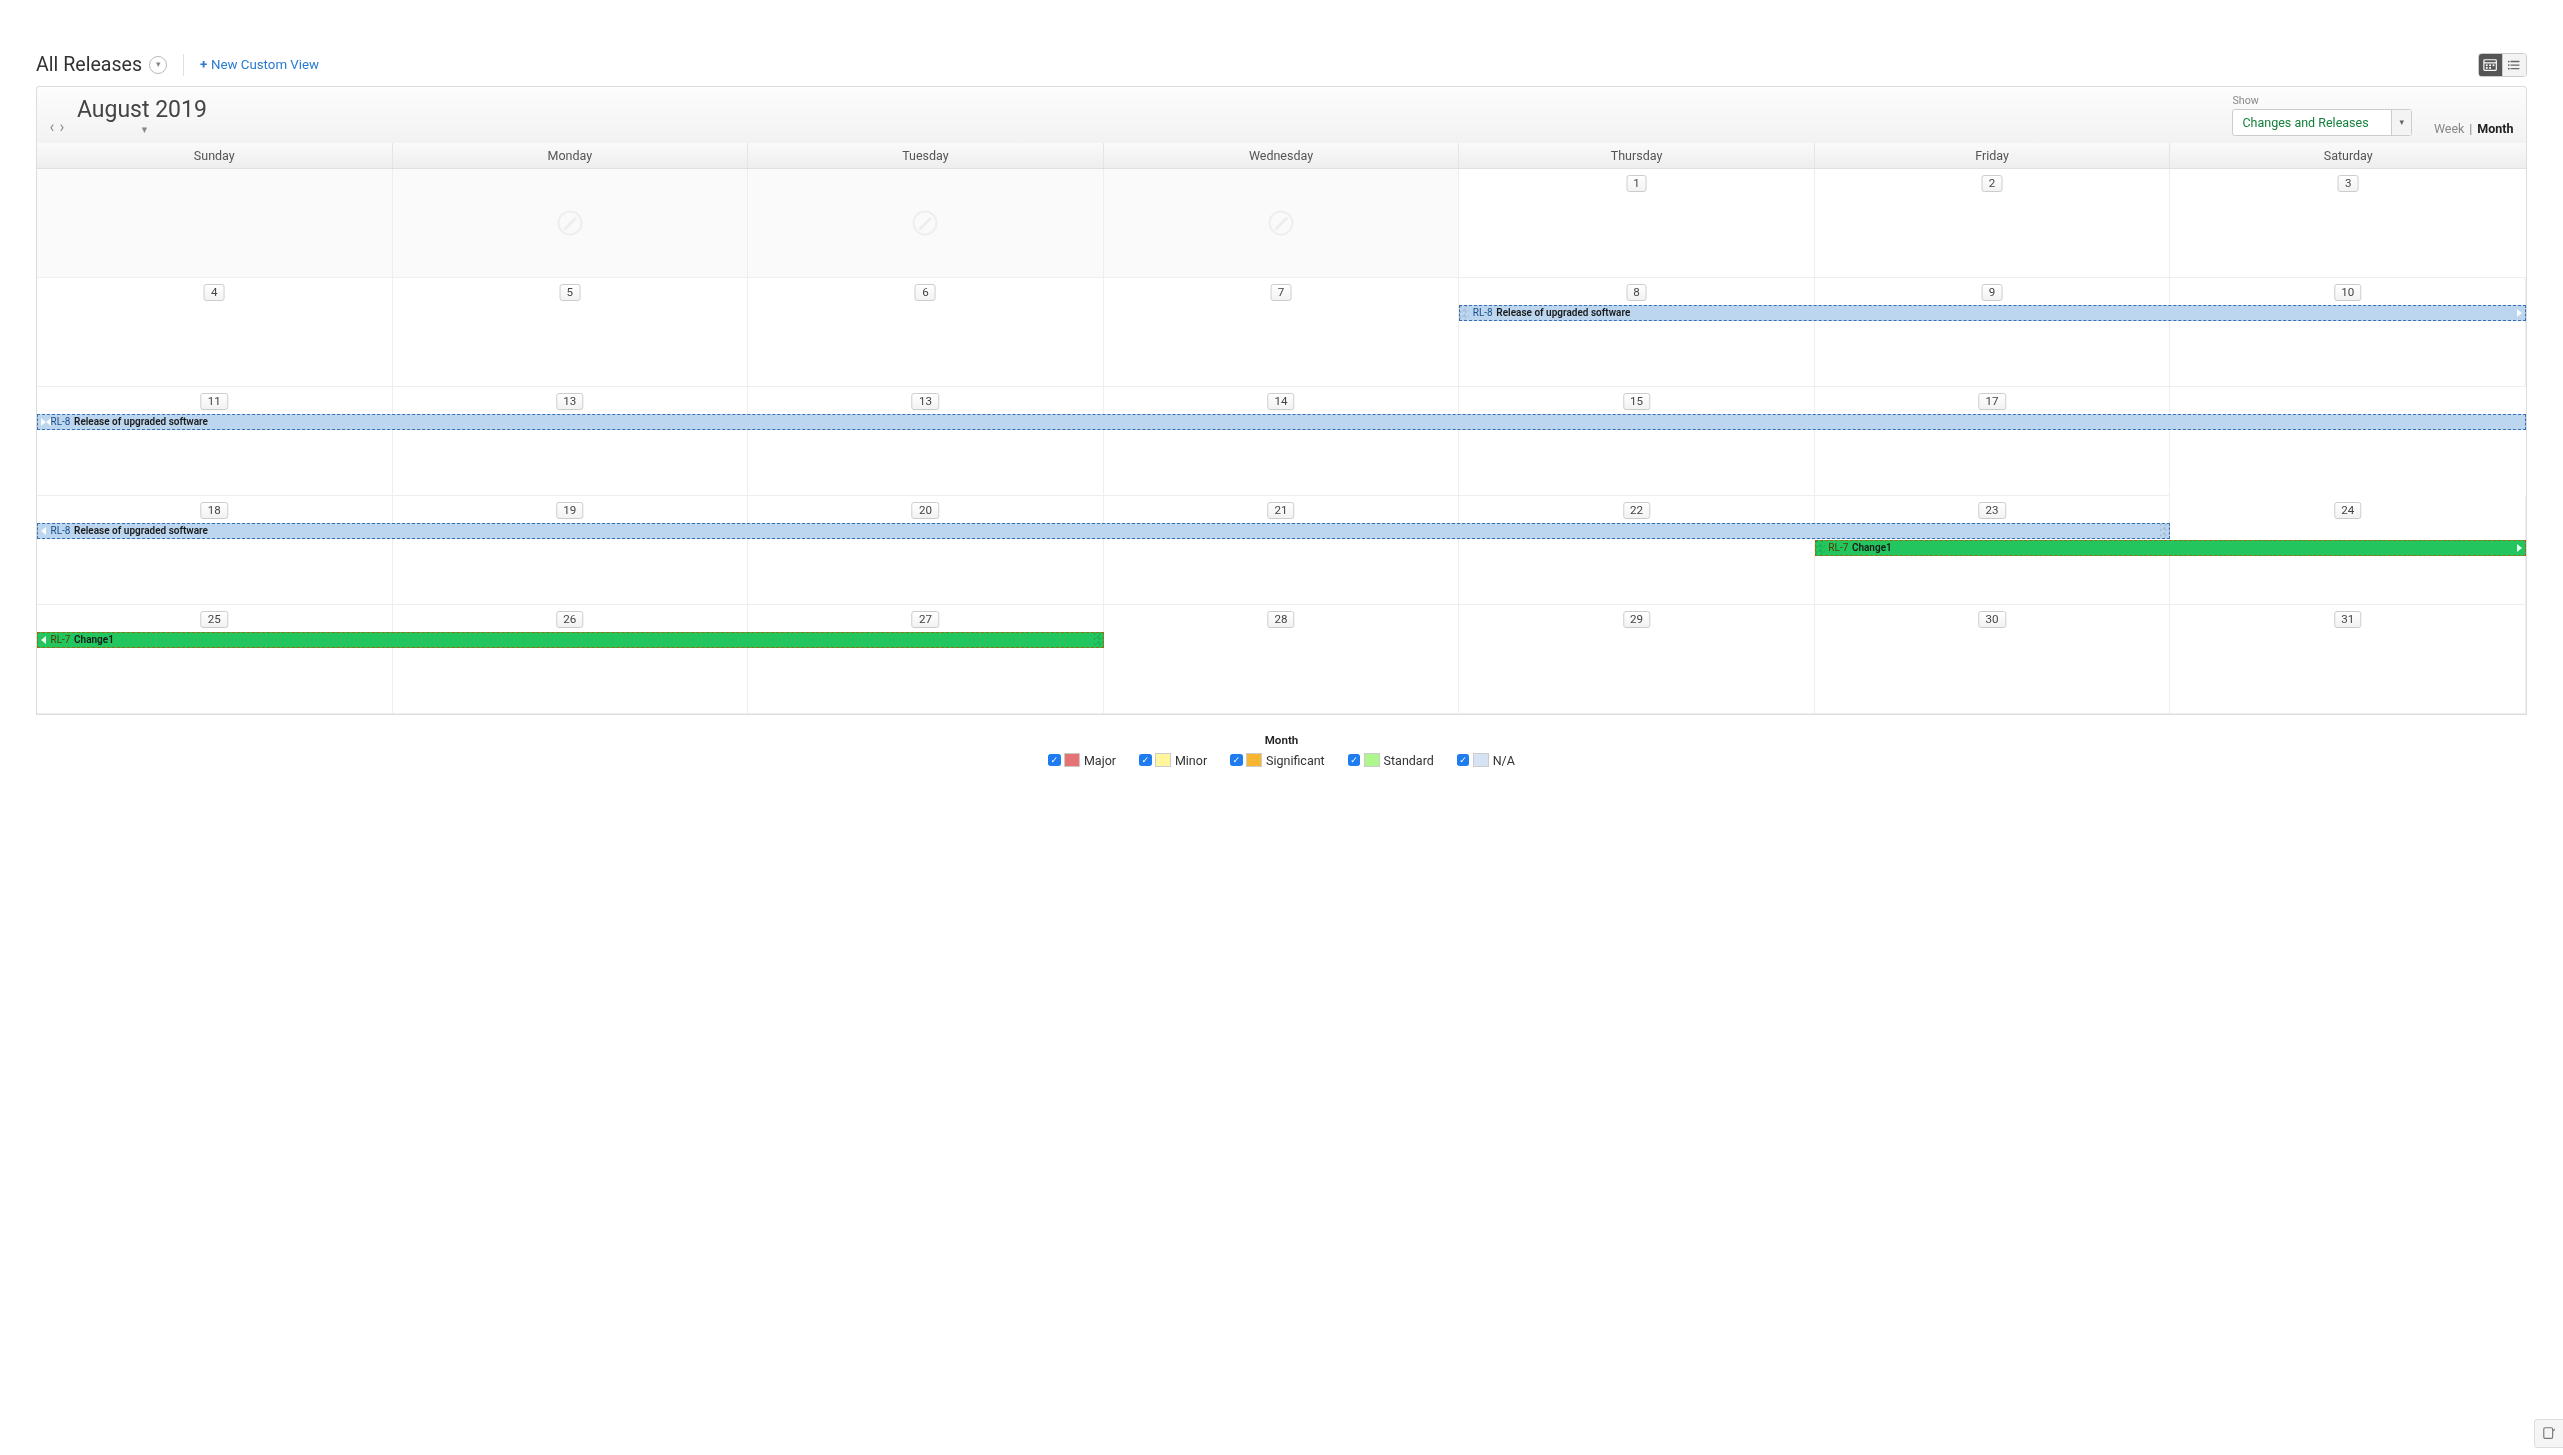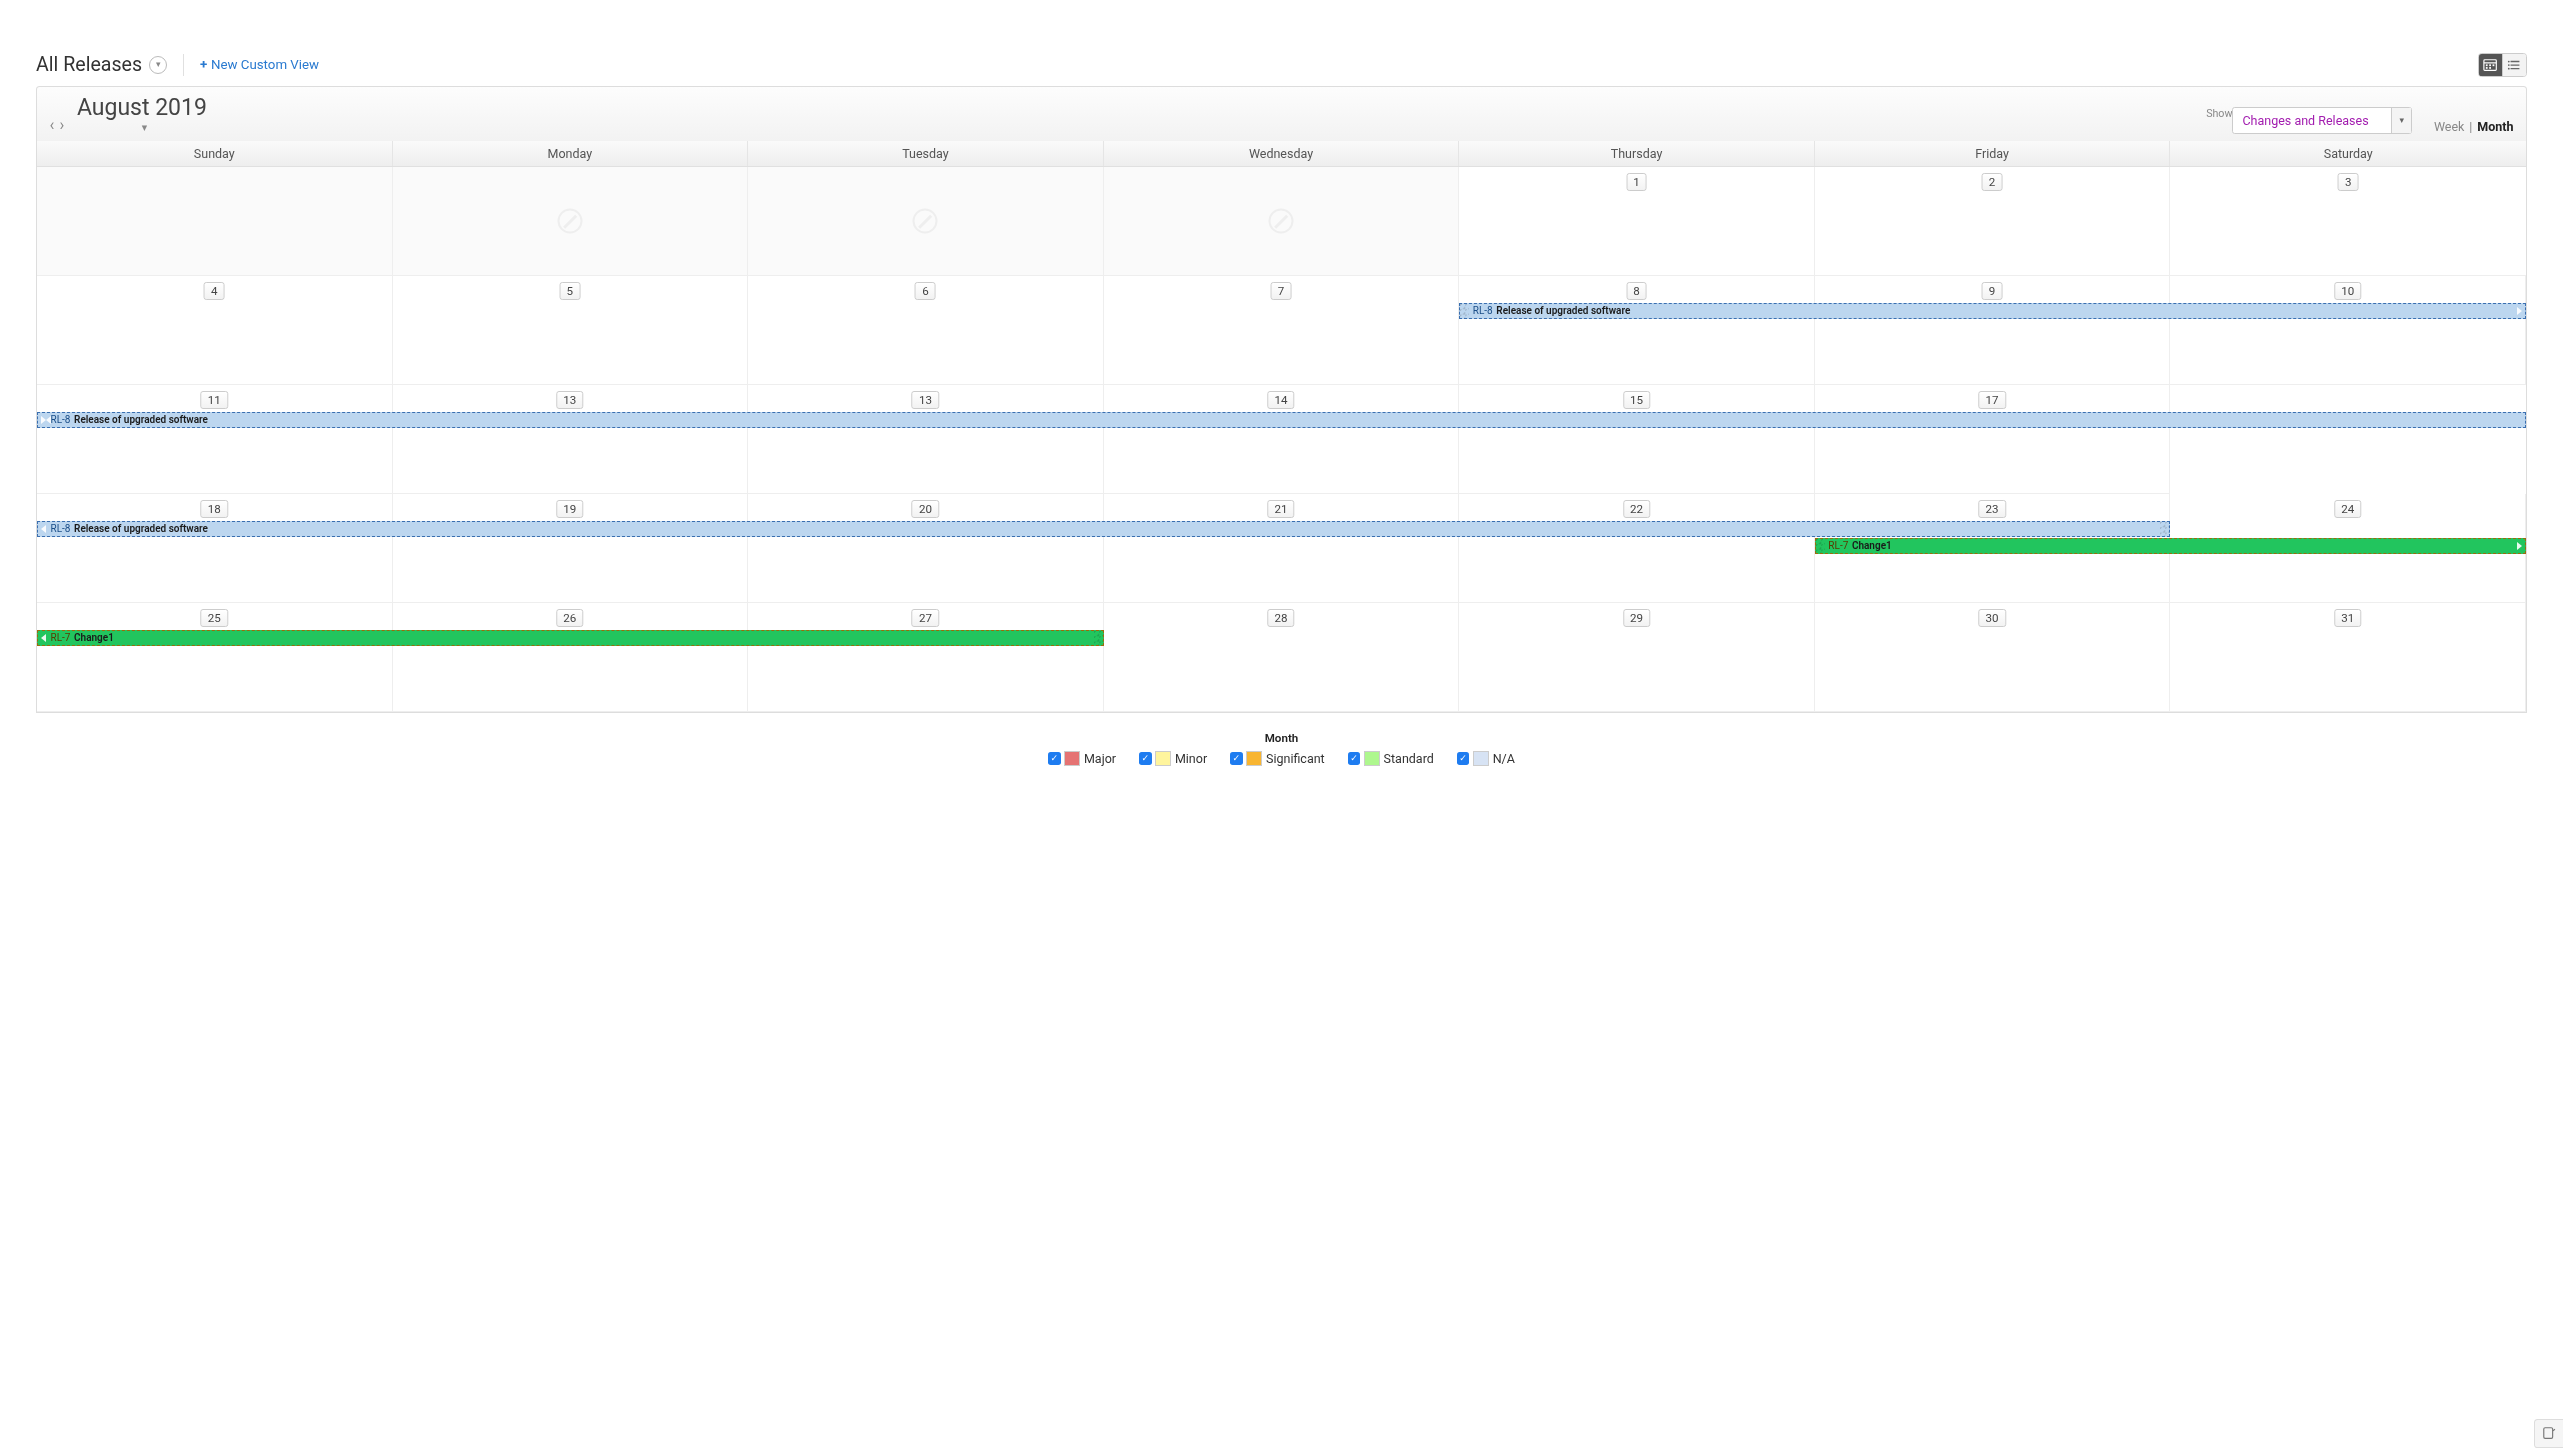--- a/index.html
+++ b/index.html
@@ -115,7 +115,7 @@
     align-items: flex-end;
     gap: 21.4px;
   }
-  .show-block { display: flex; flex-direction: row; }
+  .show-block { display: flex; flex-direction: column; }
   .show-label { font-size: 10.7px; color: #888; margin-bottom: 1.8px; }
   .select {
     border: 0.9px solid #ccc;

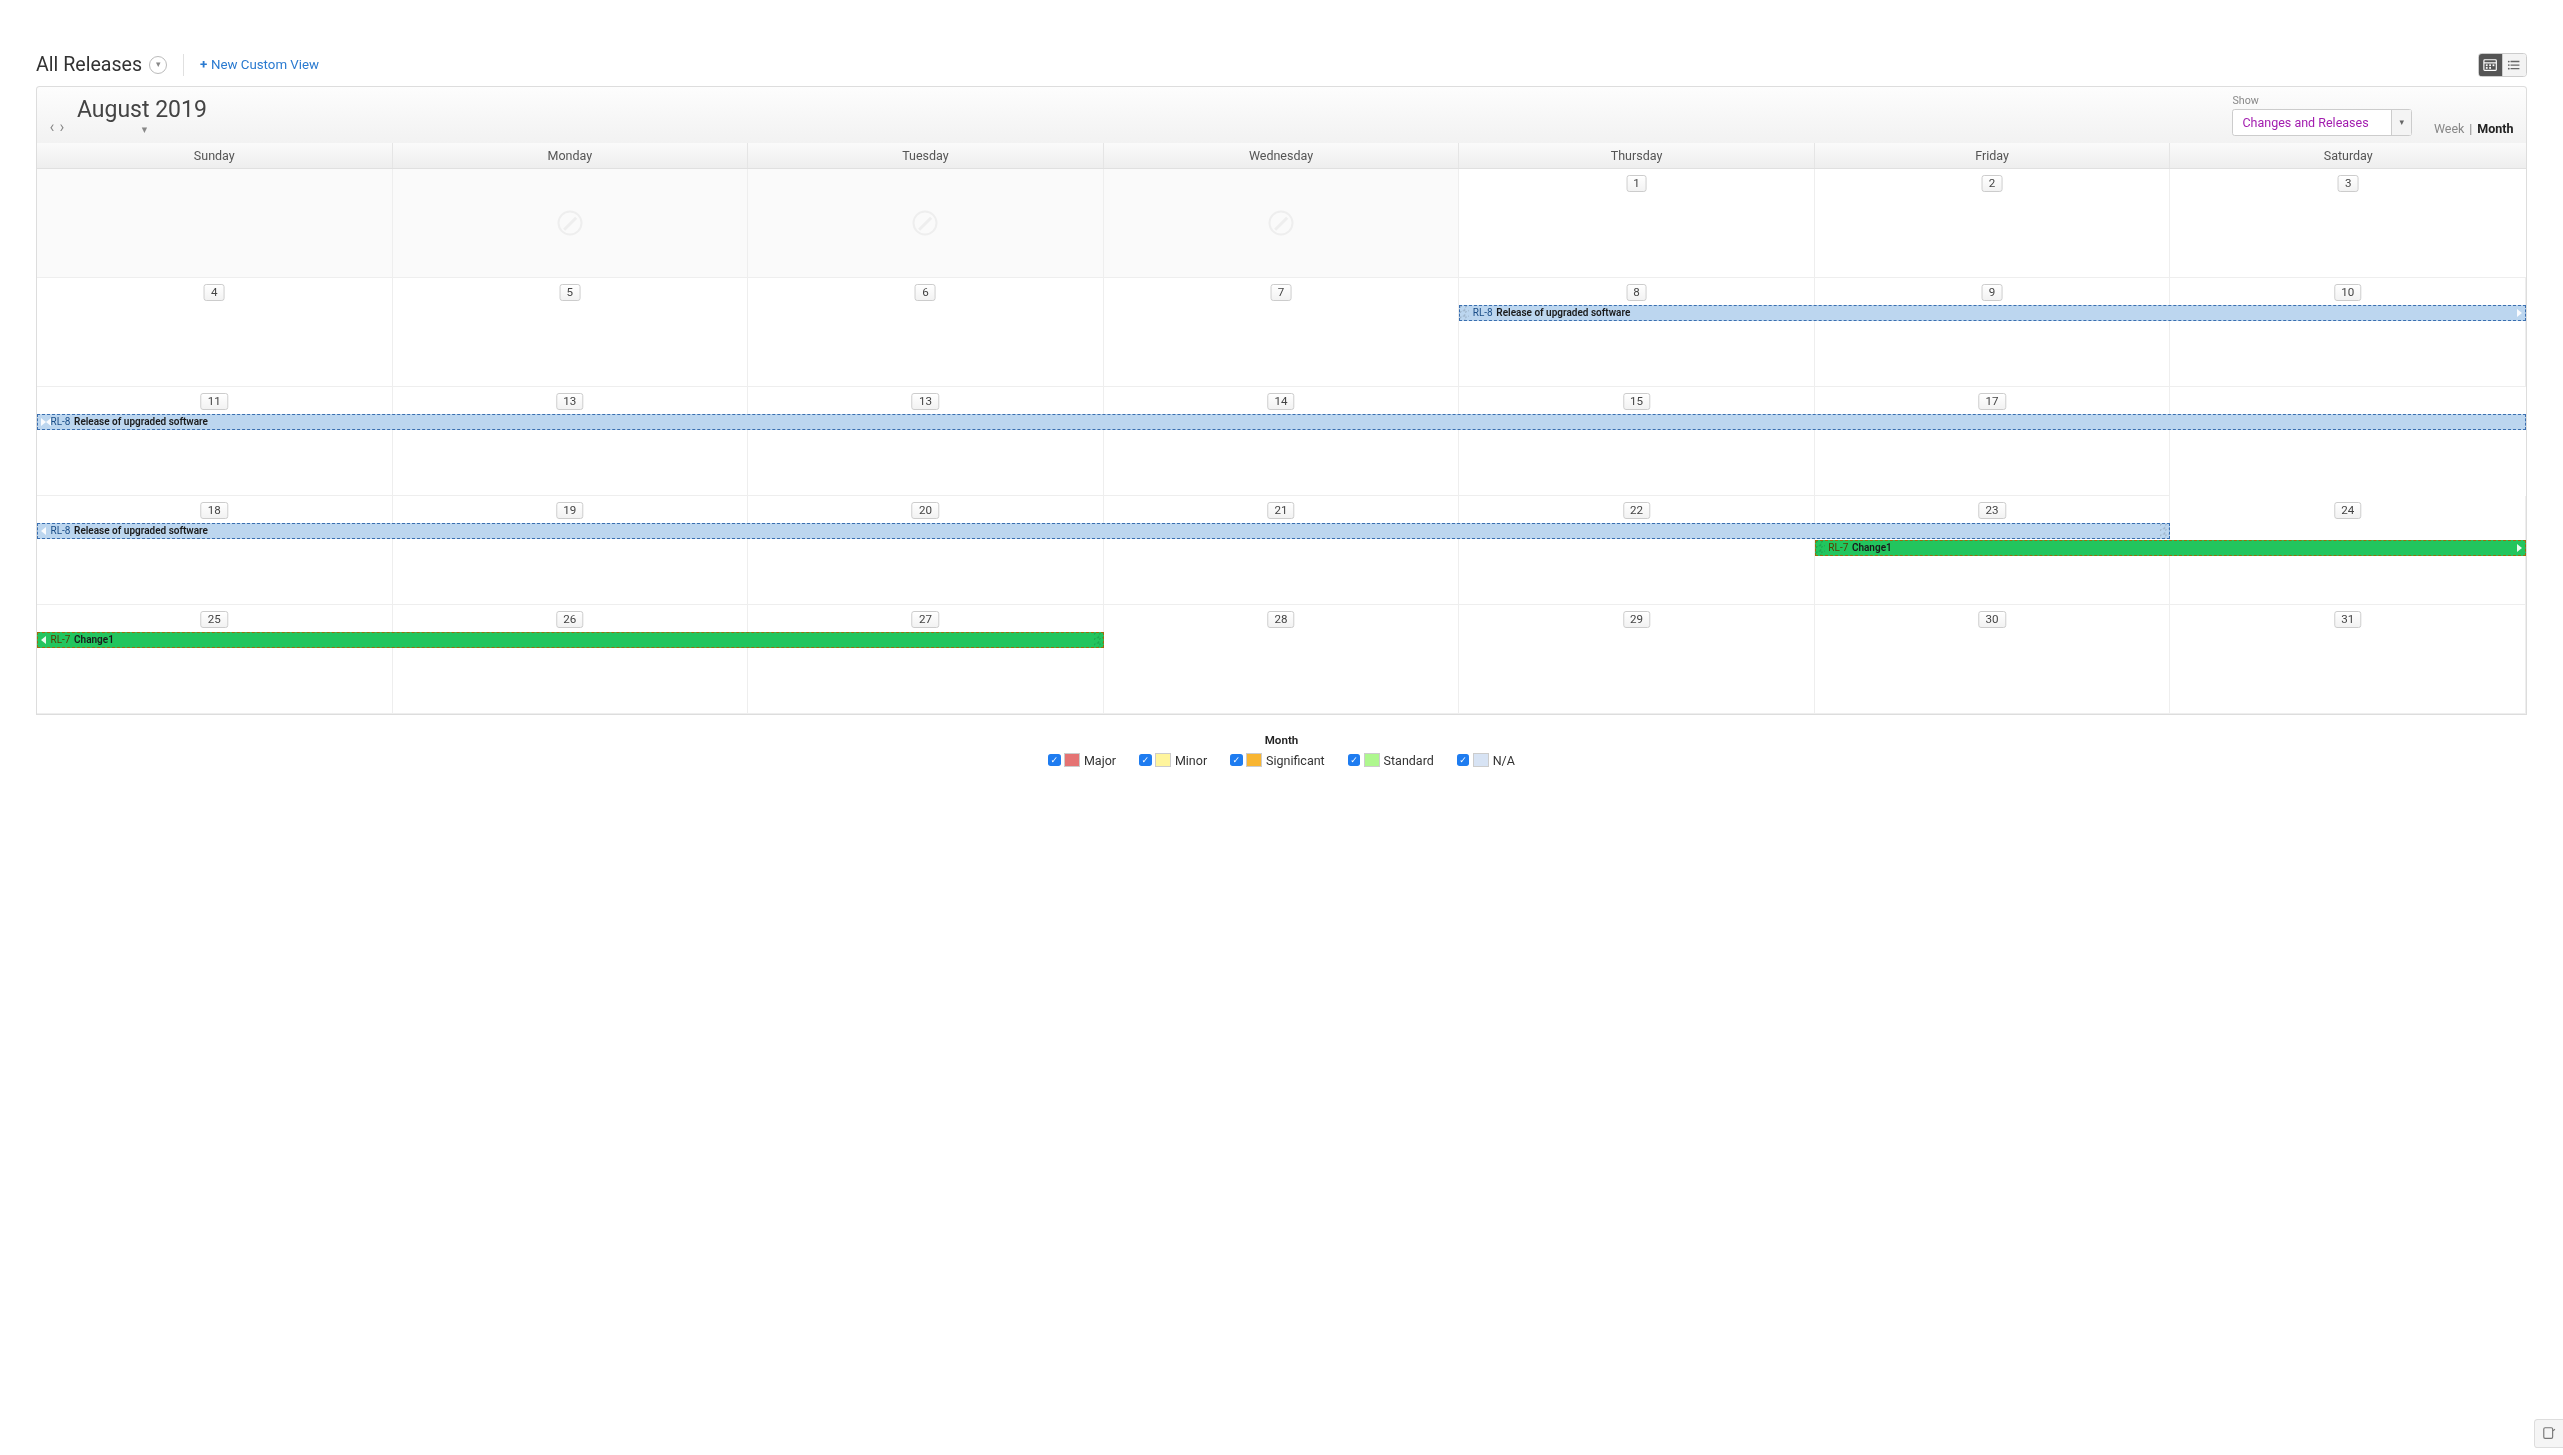--- a/index.html
+++ b/index.html
@@ -131,7 +131,7 @@
     padding: 0 9px;
     display: flex;
     align-items: center;
-    color: #a21caf;
+    color: #15803d;
     font-size: 12.5px;
   }
   .select .sel-btn {

